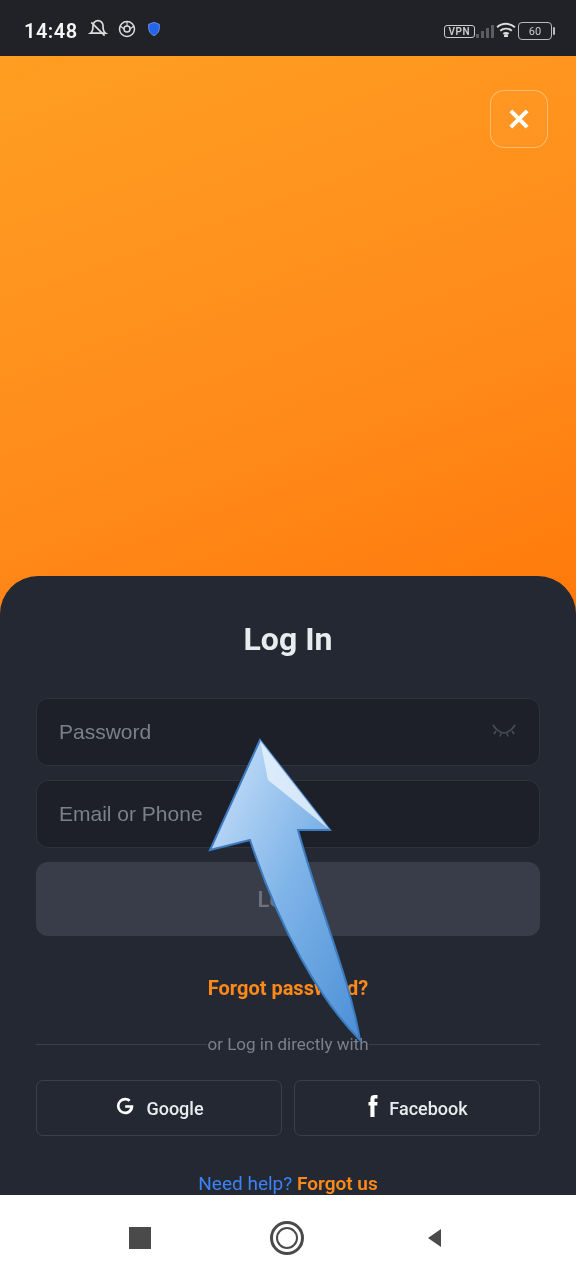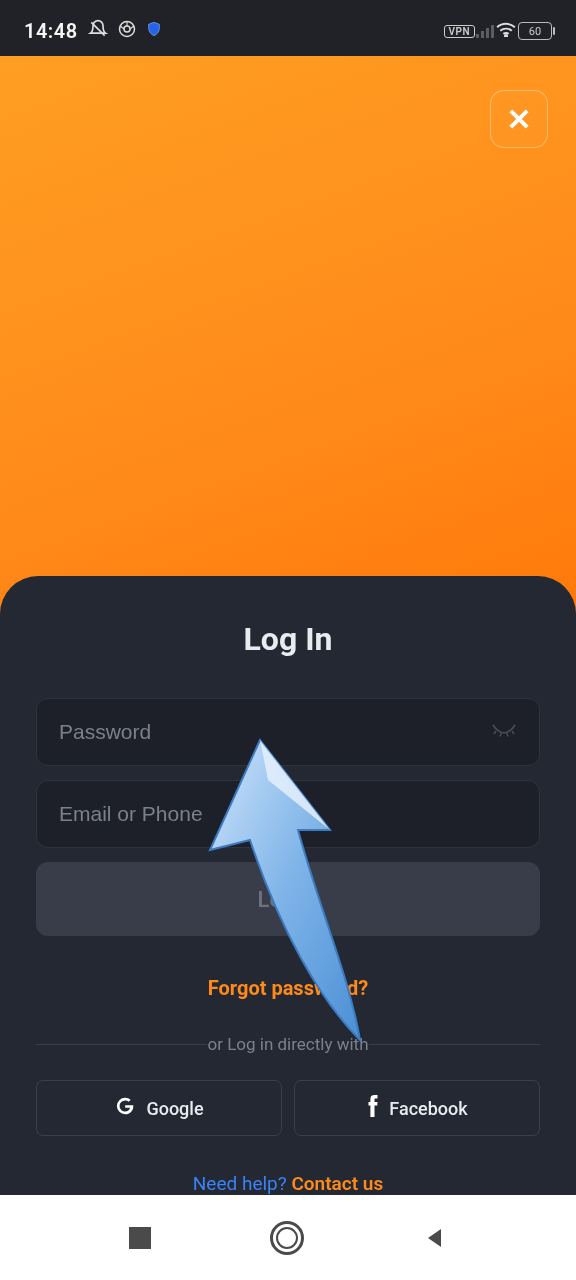--- a/index.html
+++ b/index.html
@@ -242,7 +242,7 @@
 
     <div class="help-row">
       <span class="help-label">Need help? </span>
-      <span class="help-link">Contact us</span>
+      <span class="help-link">Forgot us</span>
     </div>
   </div>
 </div>

